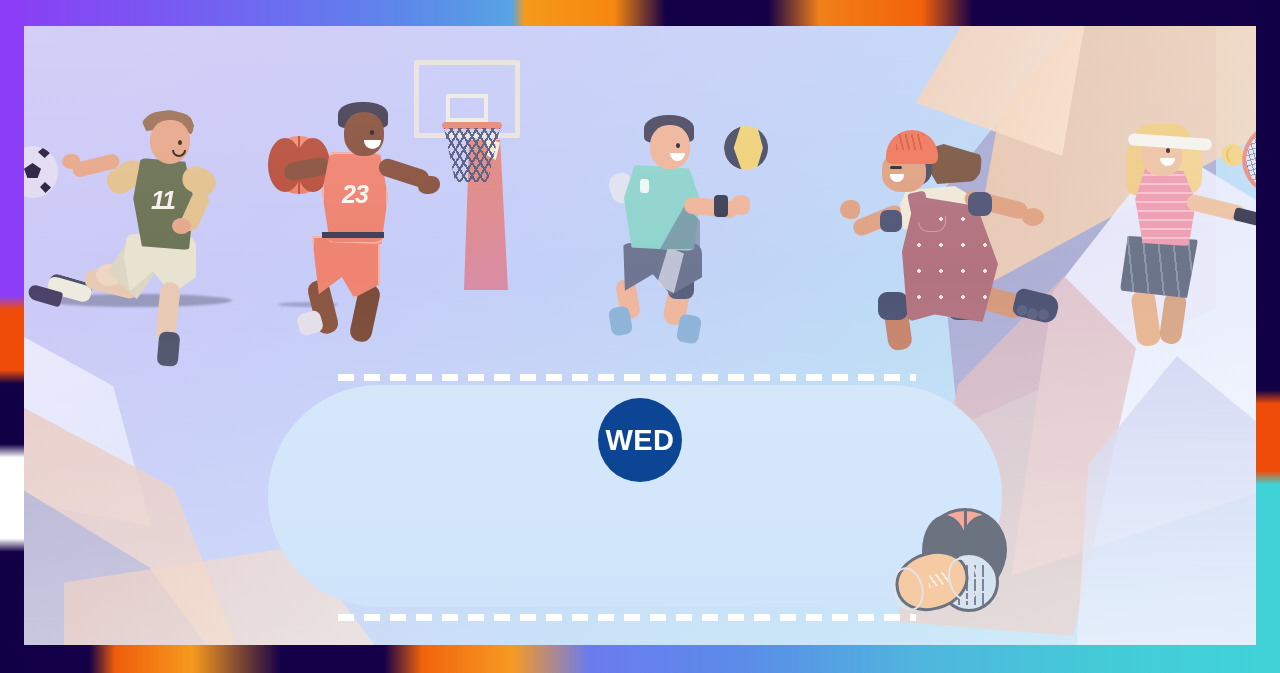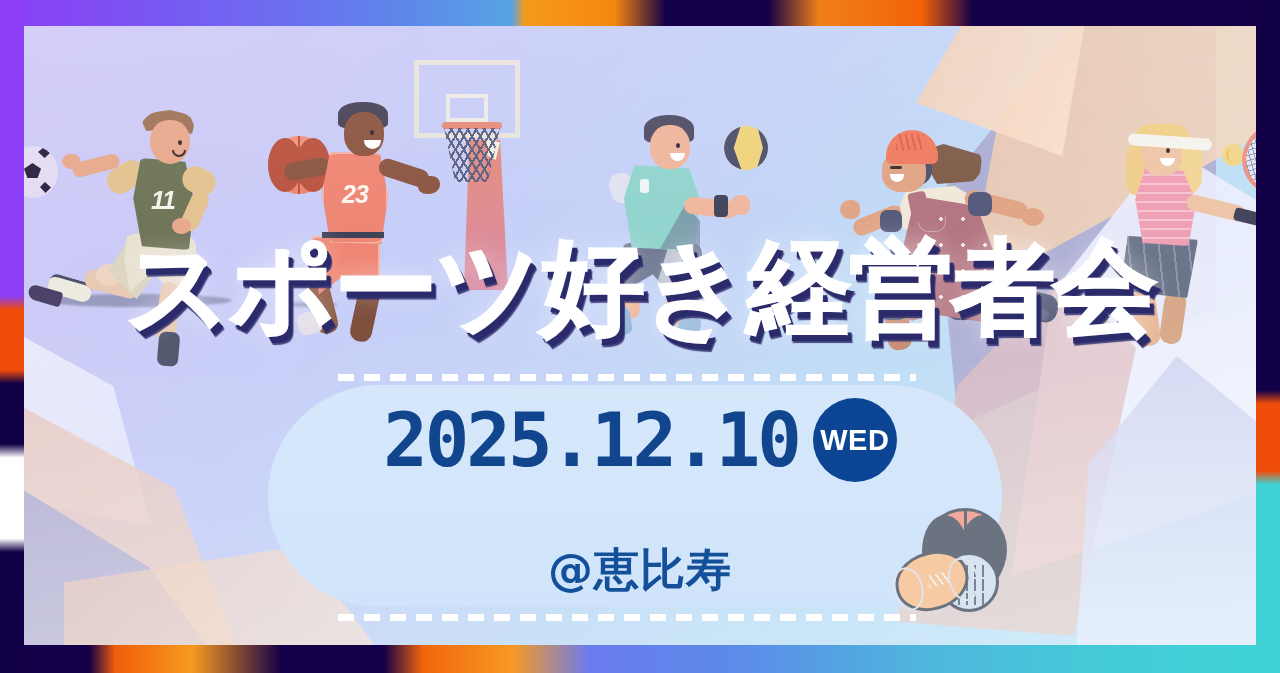--- a/index.html
+++ b/index.html
@@ -637,7 +637,6 @@
 
   </div>
 
-  <div class="title">スポーツ好き経営者会</div>
 
   <div class="info-panel"></div>
   <div class="dash-line dash-top"></div>

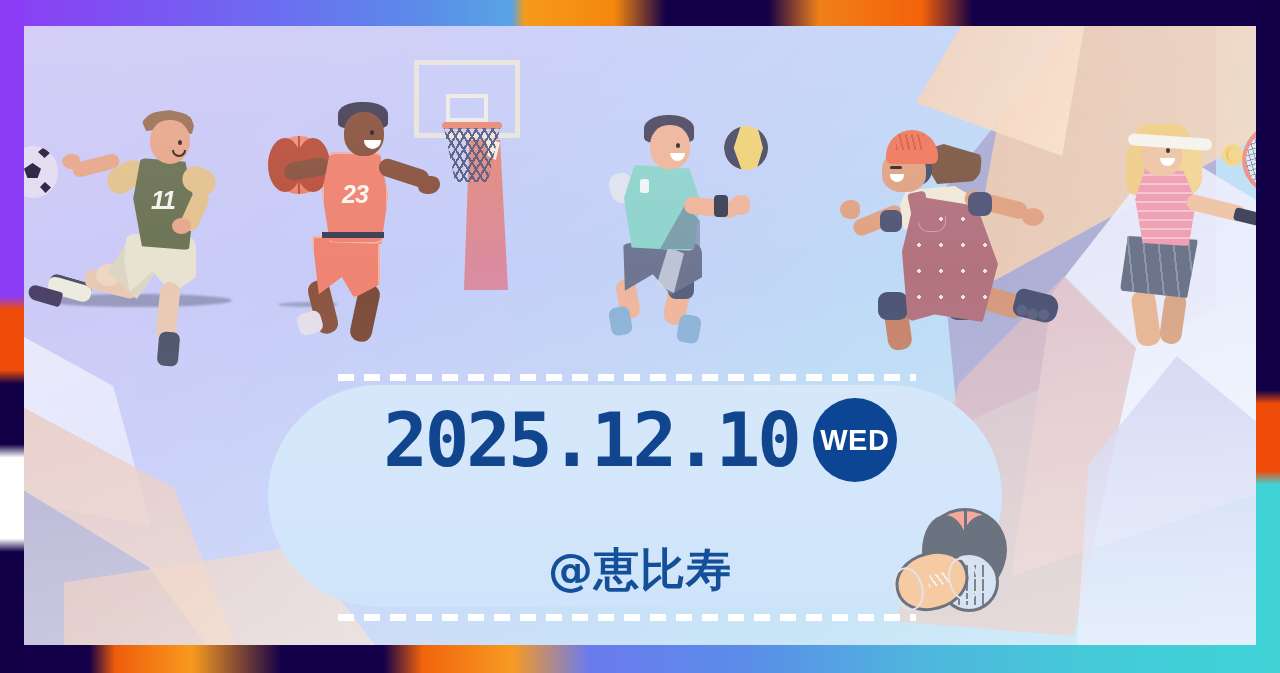--- a/index.html
+++ b/index.html
@@ -643,7 +643,6 @@
   <div class="dash-line dash-bottom"></div>
 
   <div class="date-row">
-    <span class="date-text">2025.12.10</span>
     <span class="day-badge">WED</span>
   </div>
 

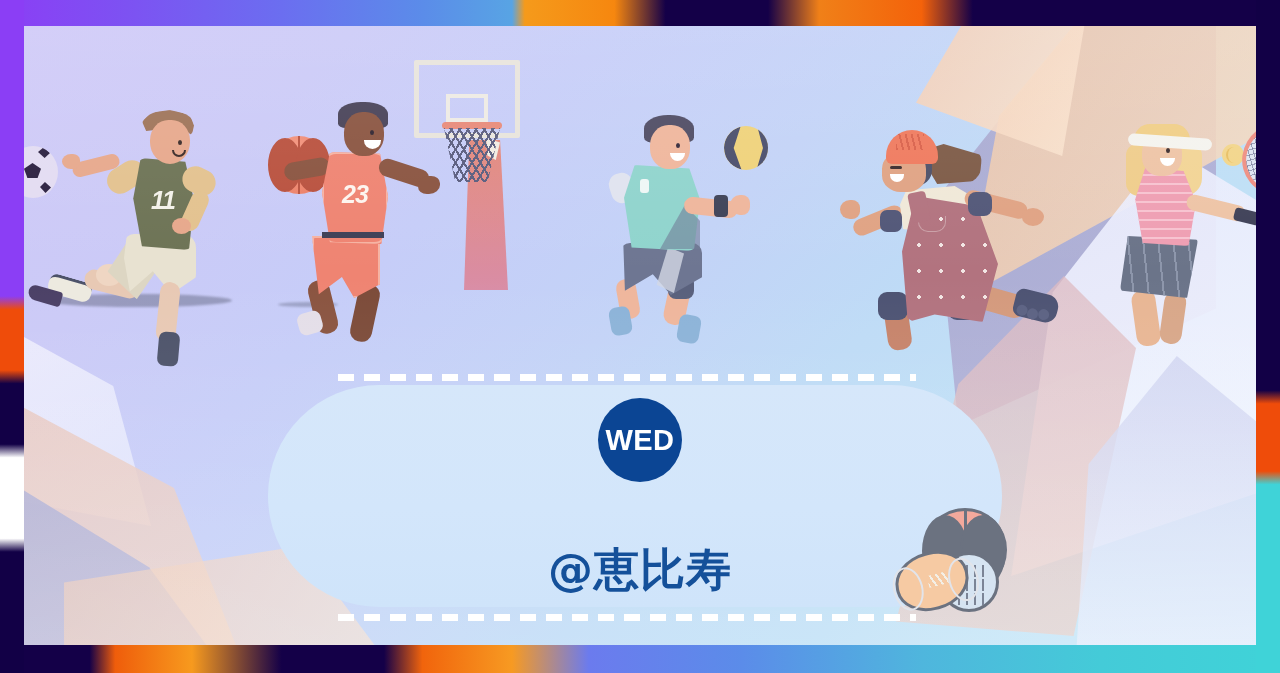--- a/index.html
+++ b/index.html
@@ -647,7 +647,6 @@
   </div>
 
 
-  <div class="place-row">@恵比寿</div>
 
   <div class="ball-cluster">
     <div class="bc-basket">

